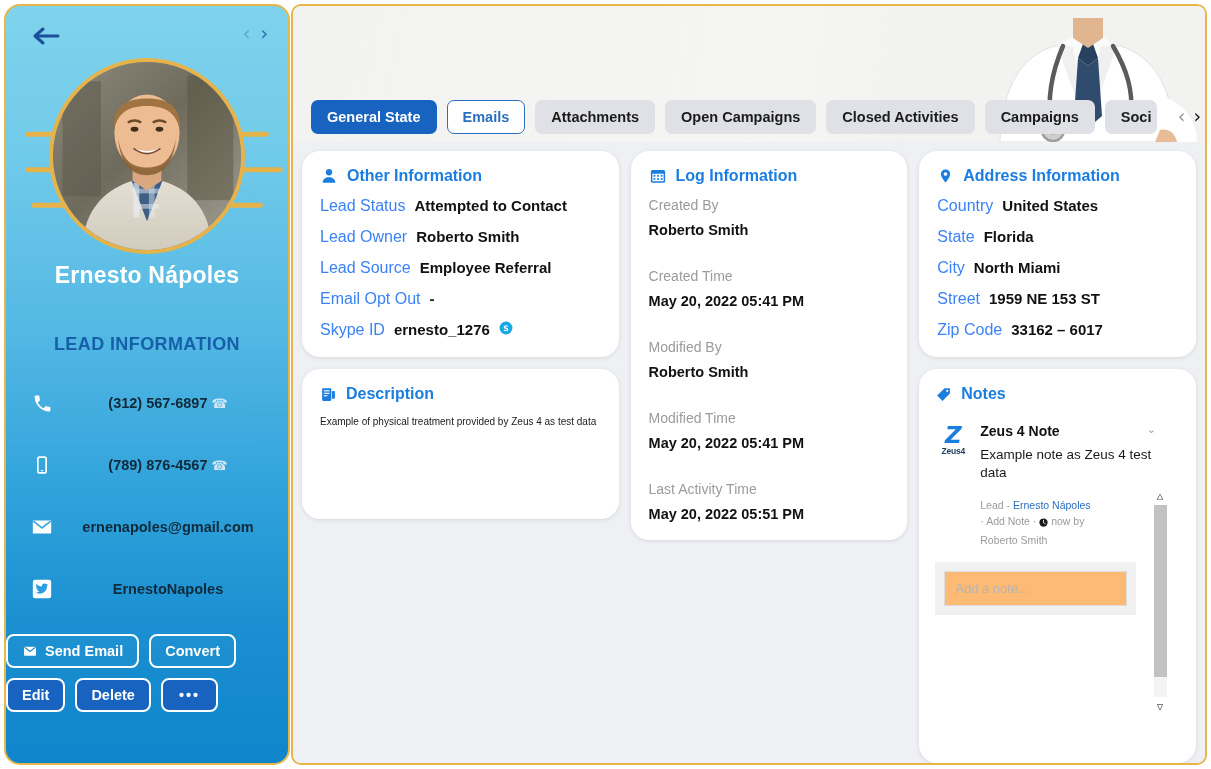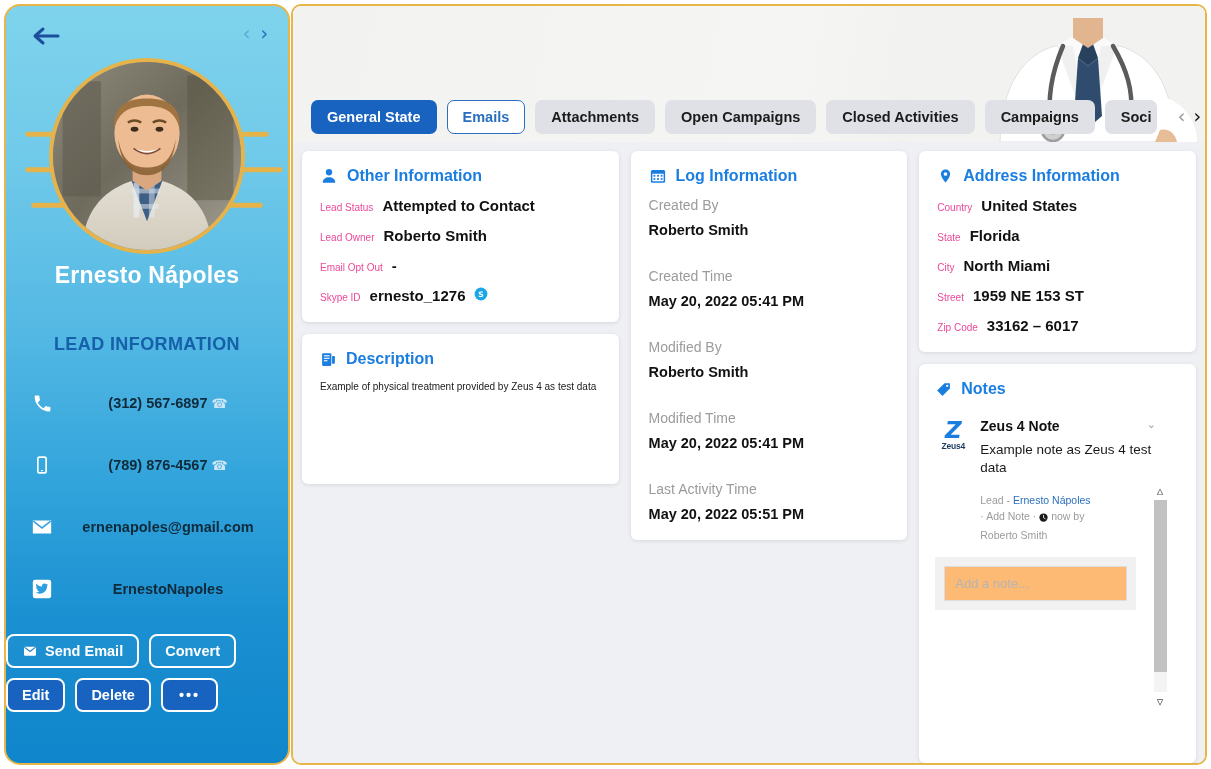--- a/index.html
+++ b/index.html
@@ -182,7 +182,7 @@
 
   .card {
     background: #ffffff;
-    border-radius: 6px;
+    border-radius: 18px;
     box-shadow: 0 1px 4px rgba(0,0,0,0.10);
     padding: 16px 18px;
   }

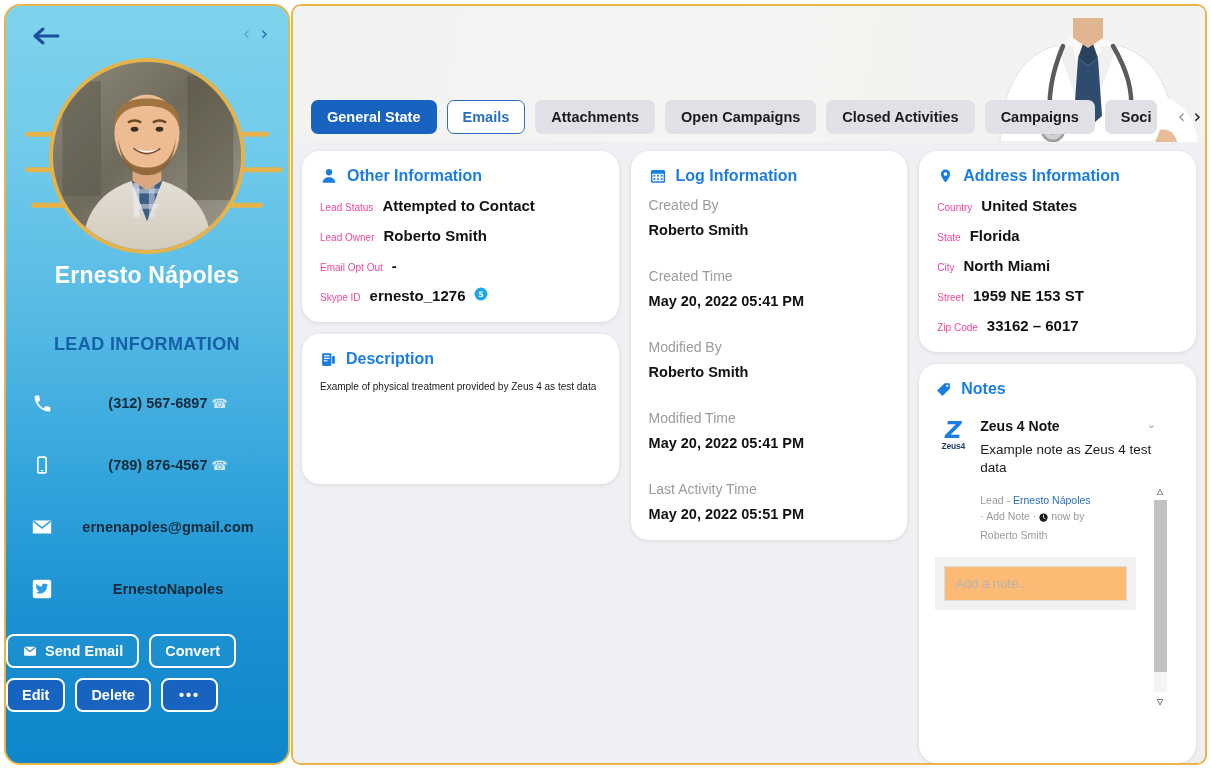--- a/index.html
+++ b/index.html
@@ -196,7 +196,7 @@
     font-weight: bold;
   }
   .fld { display: flex; align-items: baseline; gap: 9px; margin-bottom: 13px; }
-  .fld .lbl { color: #ec4899; font-size: 10px; }
+  .fld .lbl { color: #3b82f6; font-size: 16px; }
   .fld .val { color: #111111; font-size: 15px; font-weight: bold; }
   .desc-text { font-size: 10px; color: #1a1a1a; line-height: 1.35; }
 

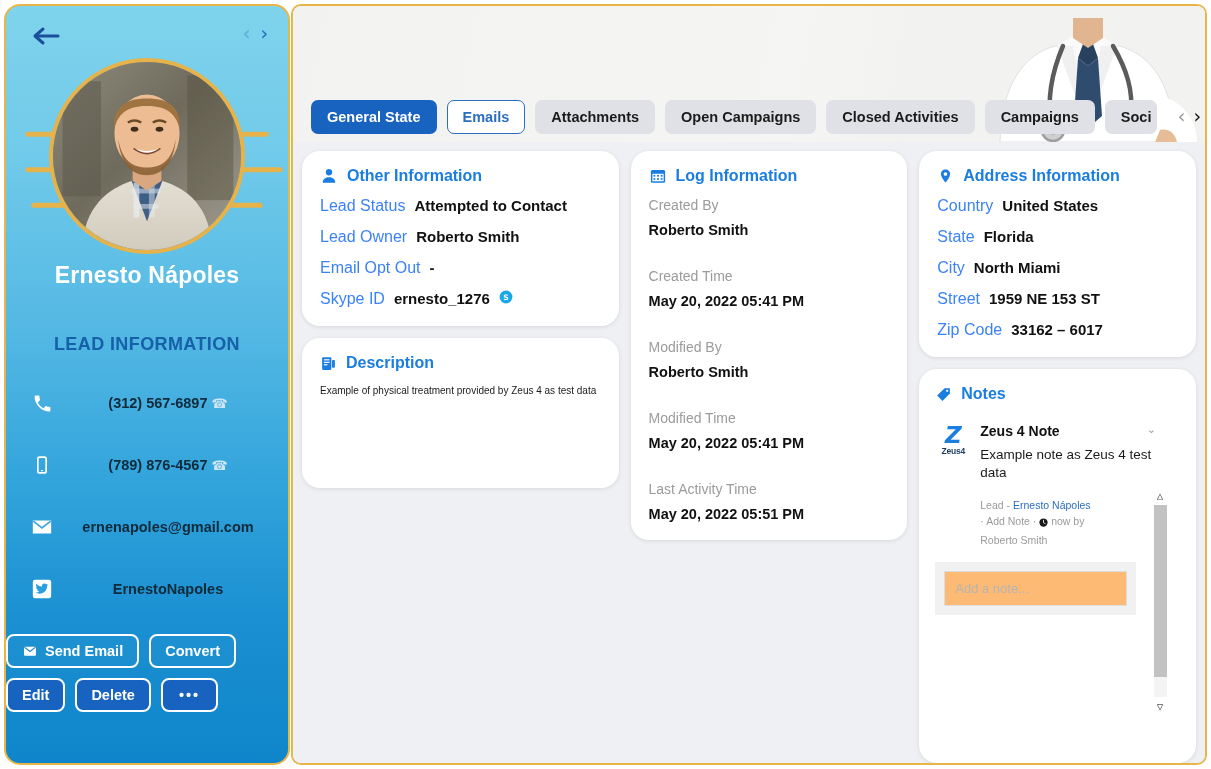--- a/index.html
+++ b/index.html
@@ -468,6 +468,10 @@
             <span class="val">Roberto Smith</span>
           </div>
           <div class="fld">
+            <span class="lbl">Lead Source</span>
+            <span class="val">Employee Referral</span>
+          </div>
+          <div class="fld">
             <span class="lbl">Email Opt Out</span>
             <span class="val">-</span>
           </div>

